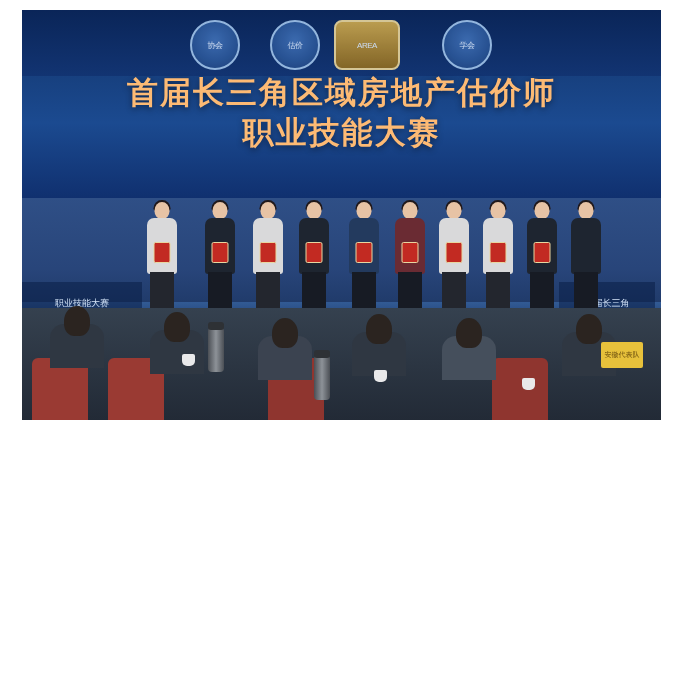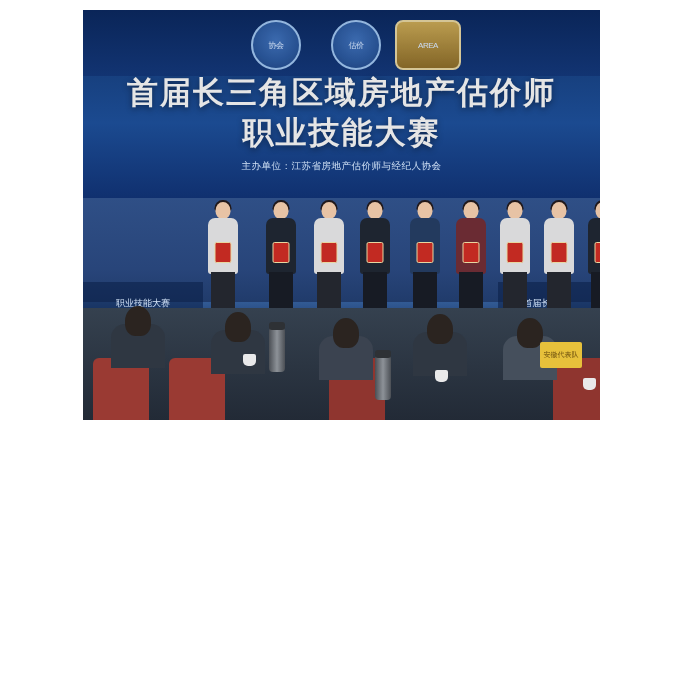--- a/index.html
+++ b/index.html
@@ -40,7 +40,7 @@
   
   .photo {
     position: relative;
-    width: 517px;
+    width: 639px;
     height: 410px;
     margin: 0 auto;
     overflow: hidden;

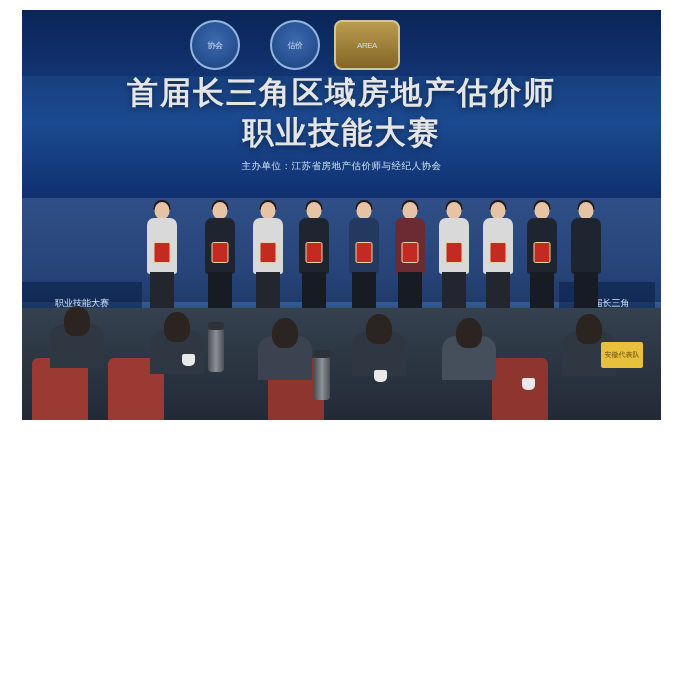--- a/index.html
+++ b/index.html
@@ -204,6 +204,9 @@
     <div class="emblem em3">
         <span class="txt">AREA</span>
       </div>
+    <div class="emblem em4">
+        <span class="txt">学会</span>
+      </div>
 
     <div class="headline">
       <span class="l1">首届长三角区域房地产估价师</span>

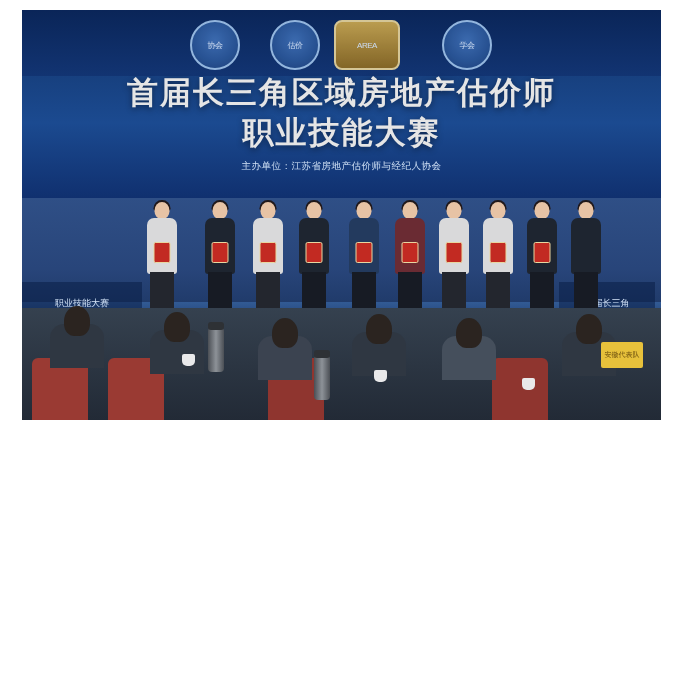--- a/index.html
+++ b/index.html
@@ -80,7 +80,7 @@
     font-weight: bold;
     font-size: 31px;
     line-height: 40px;
-    color: #e5e5e5;
+    color: #fdba74;
     text-shadow: 0 2px 6px rgba(0,0,0,.45);
     letter-spacing: 2px;
   }

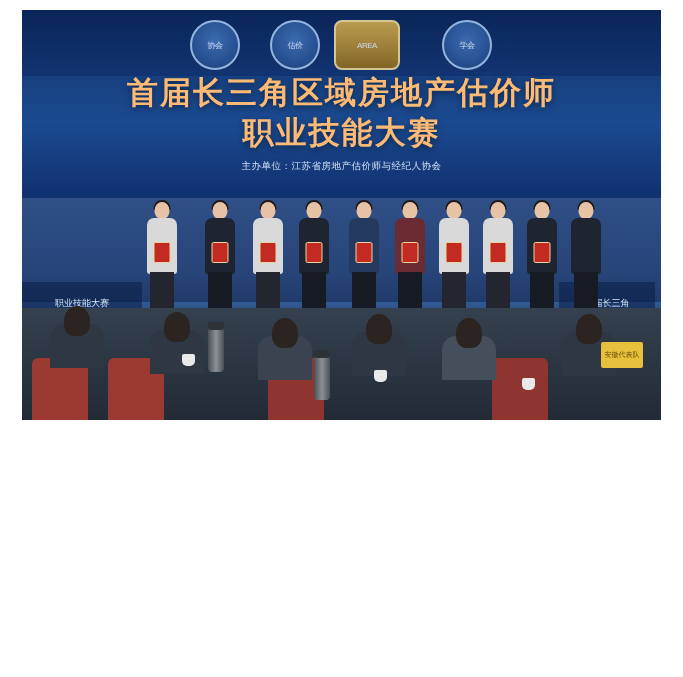--- a/index.html
+++ b/index.html
@@ -214,7 +214,6 @@
     </div>
 
     <div class="subline">
-      <span>主办单位：江苏省房地产估价师与经纪人协会</span>
     </div>
 
     <div class="stage-floor"></div>

